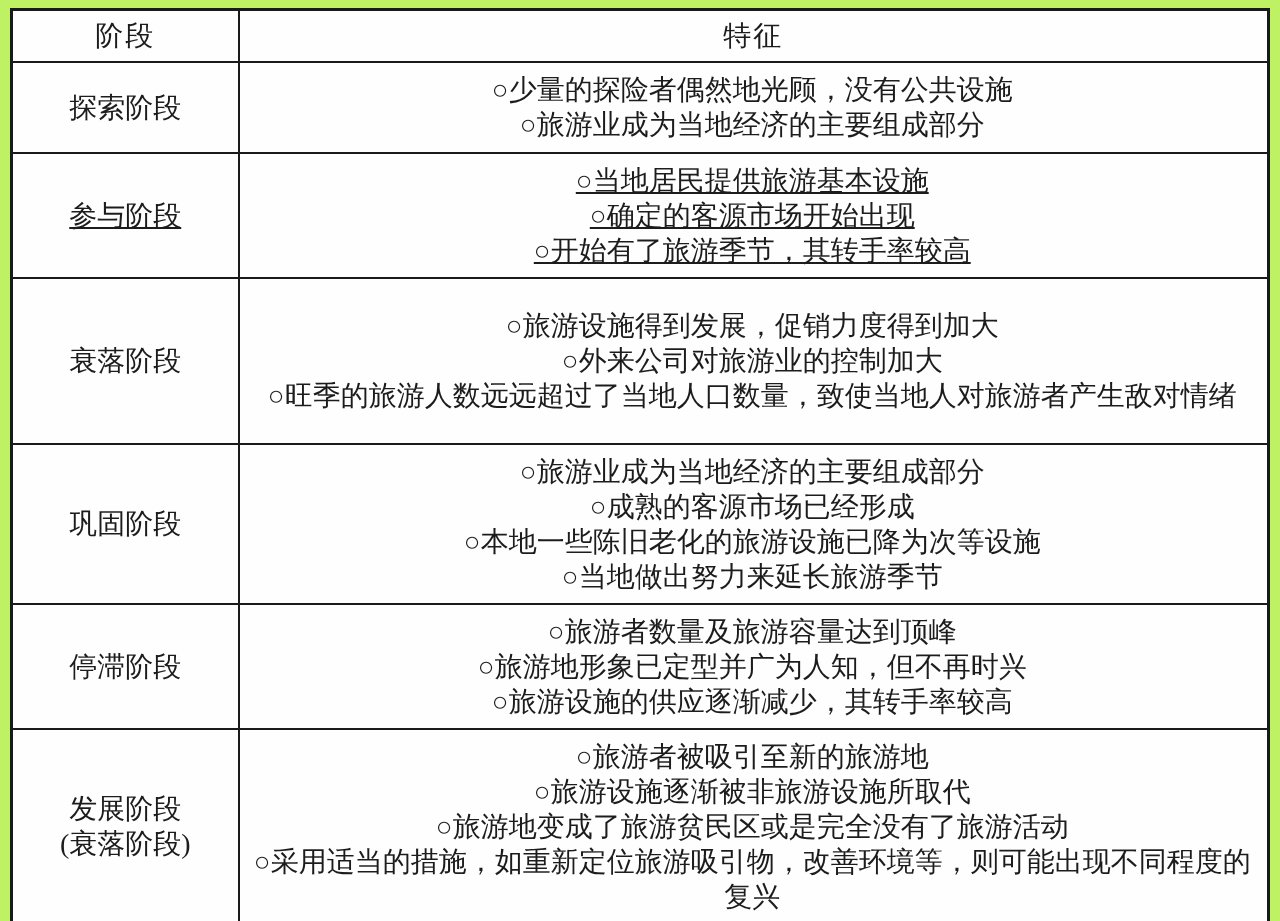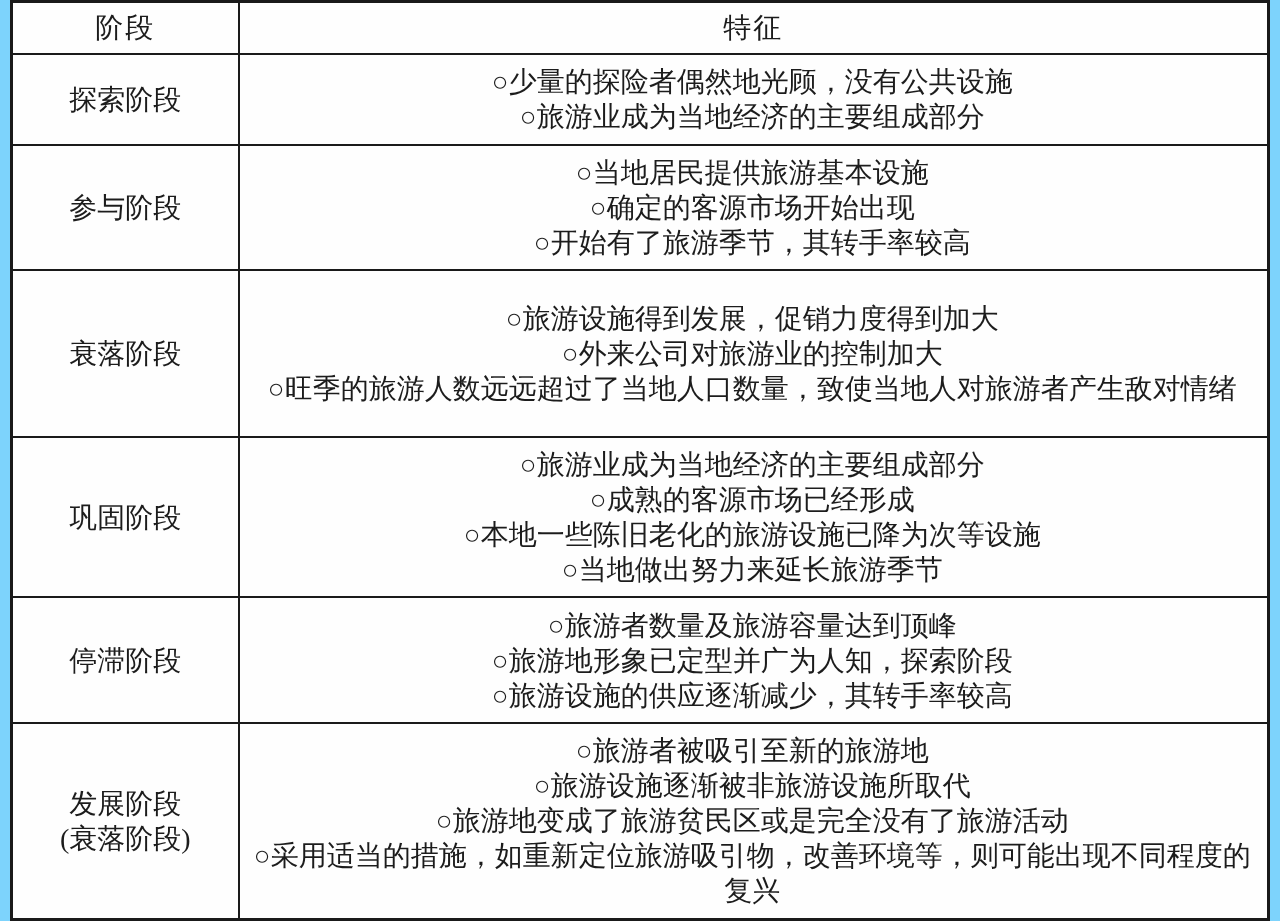--- a/index.html
+++ b/index.html
@@ -13,8 +13,8 @@
     width: 1280px;
     height: 921px;
     box-sizing: border-box;
-    padding: 0 10px;
-    background: #7dd3fc;
+    padding: 8px 10px;
+    background: #bef264;
   }
   table.lifecycle {
     width: 100%;

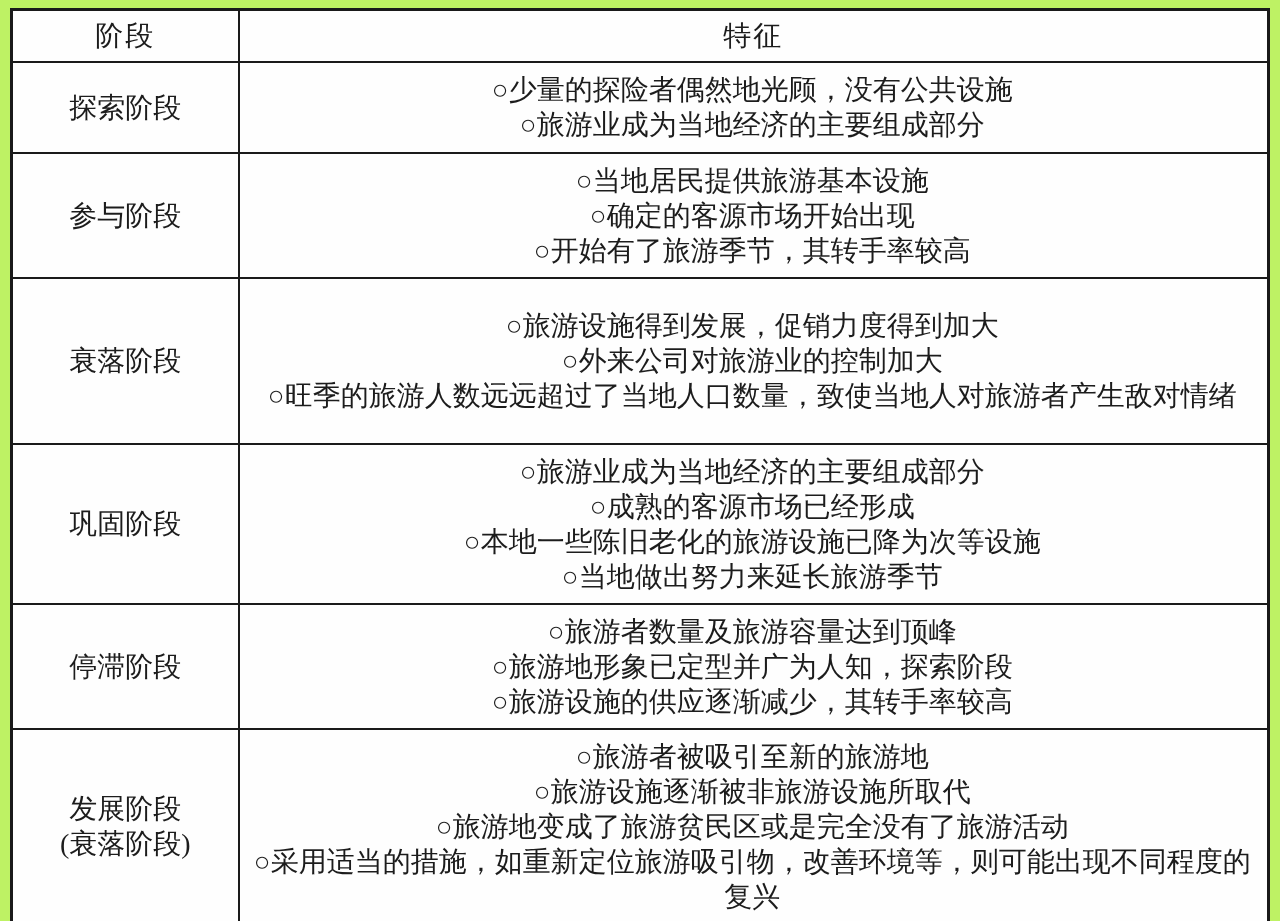--- a/index.html
+++ b/index.html
@@ -56,7 +56,7 @@
   .stage-line { display: block; }
   
   tr.r1 td { height: 91px; }
-  tr.r2 td { height: 124px; }
+  tr.r2 td { height: 124px; text-decoration: underline; }
   tr.r3 td { height: 166px; }
   tr.r4 td { height: 154px; }
   tr.r5 td { height: 124px; }

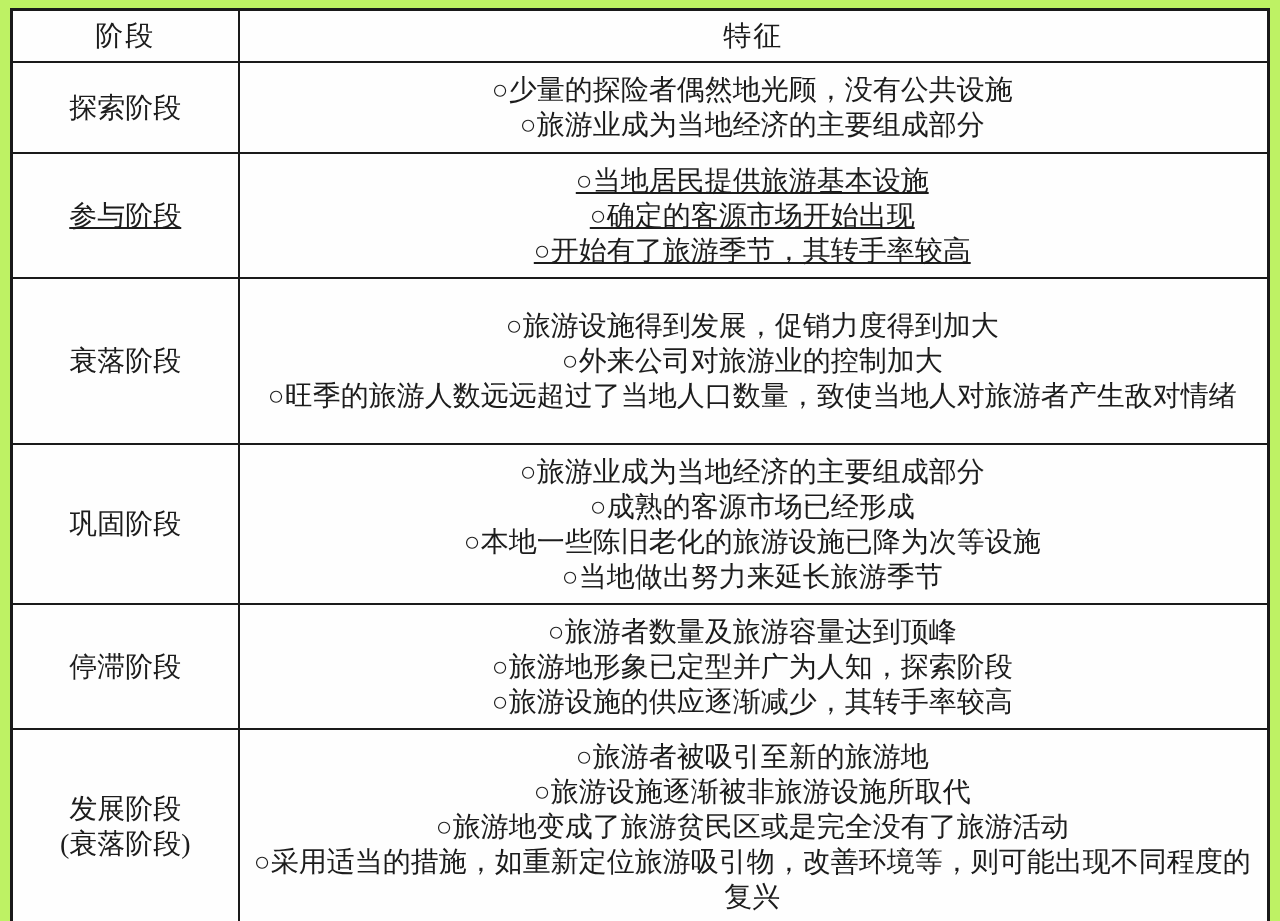--- a/index.html
+++ b/index.html
@@ -124,7 +124,7 @@
         </td>
         <td class="features-cell">
           <div class="feature-line">○旅游者数量及旅游容量达到顶峰</div>
-          <div class="feature-line">○旅游地形象已定型并广为人知，探索阶段</div>
+          <div class="feature-line">○旅游地形象已定型并广为人知，但不再时兴</div>
           <div class="feature-line">○旅游设施的供应逐渐减少，其转手率较高</div>
         </td>
       </tr>

